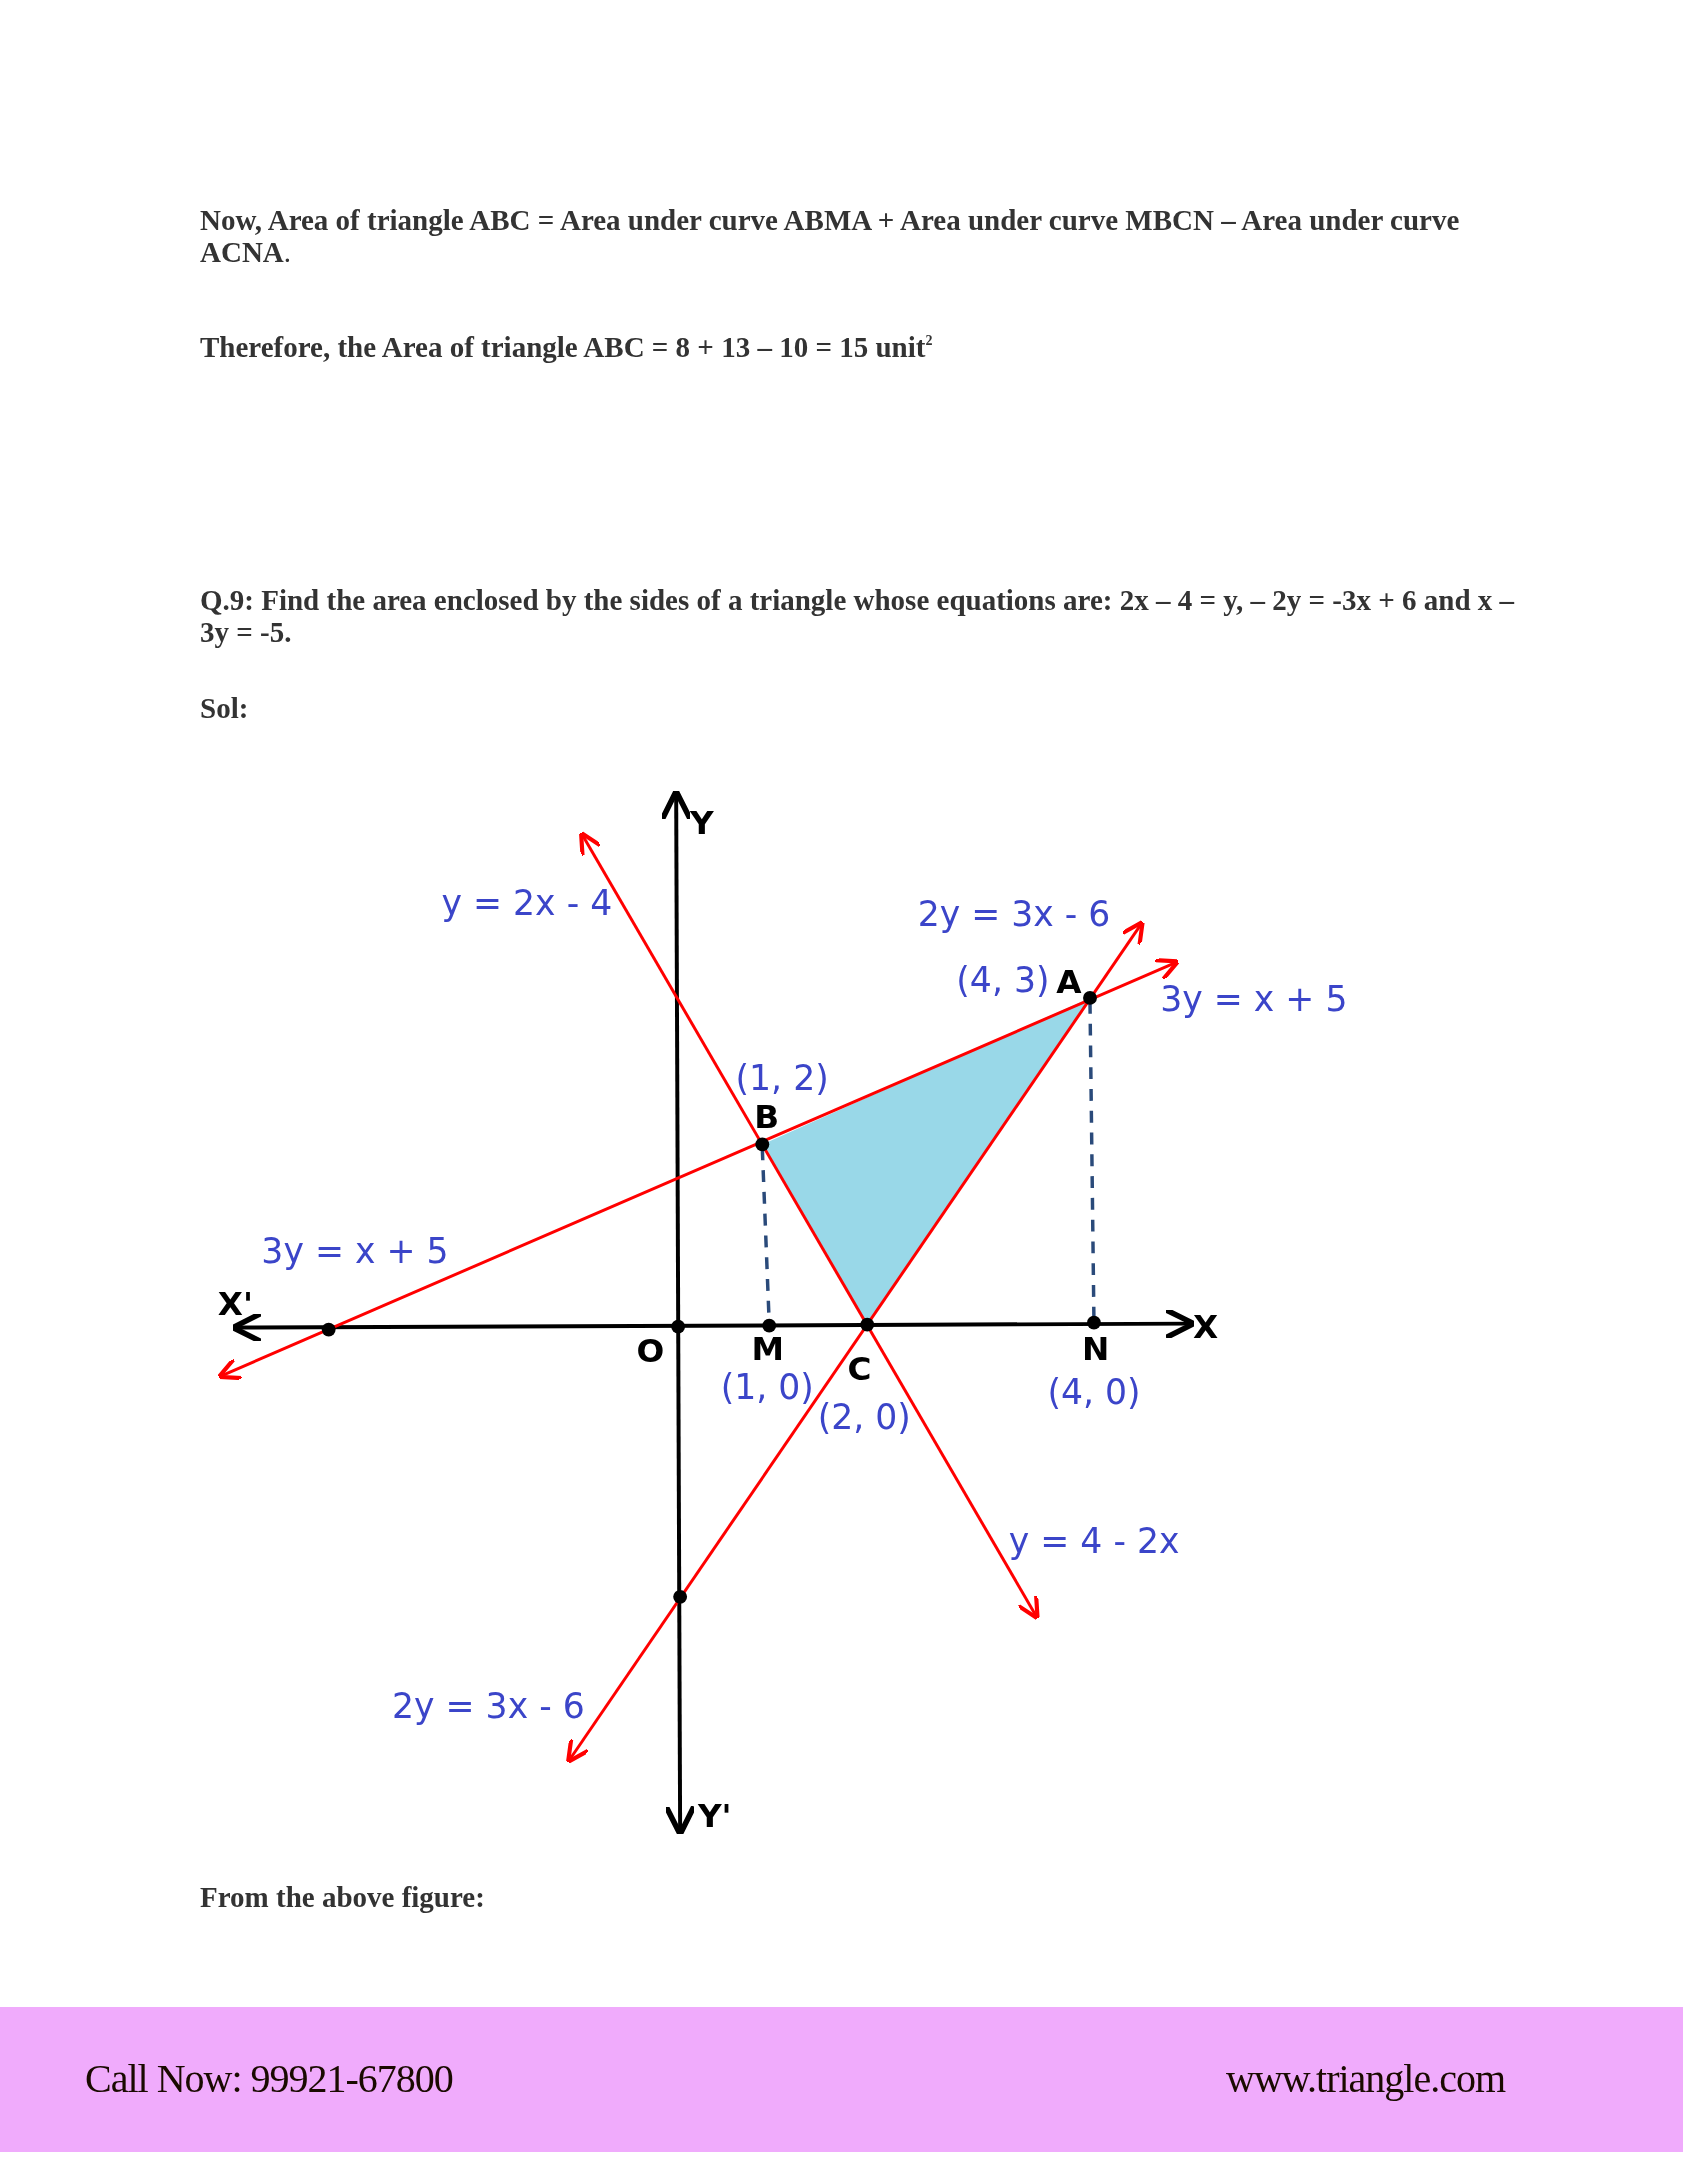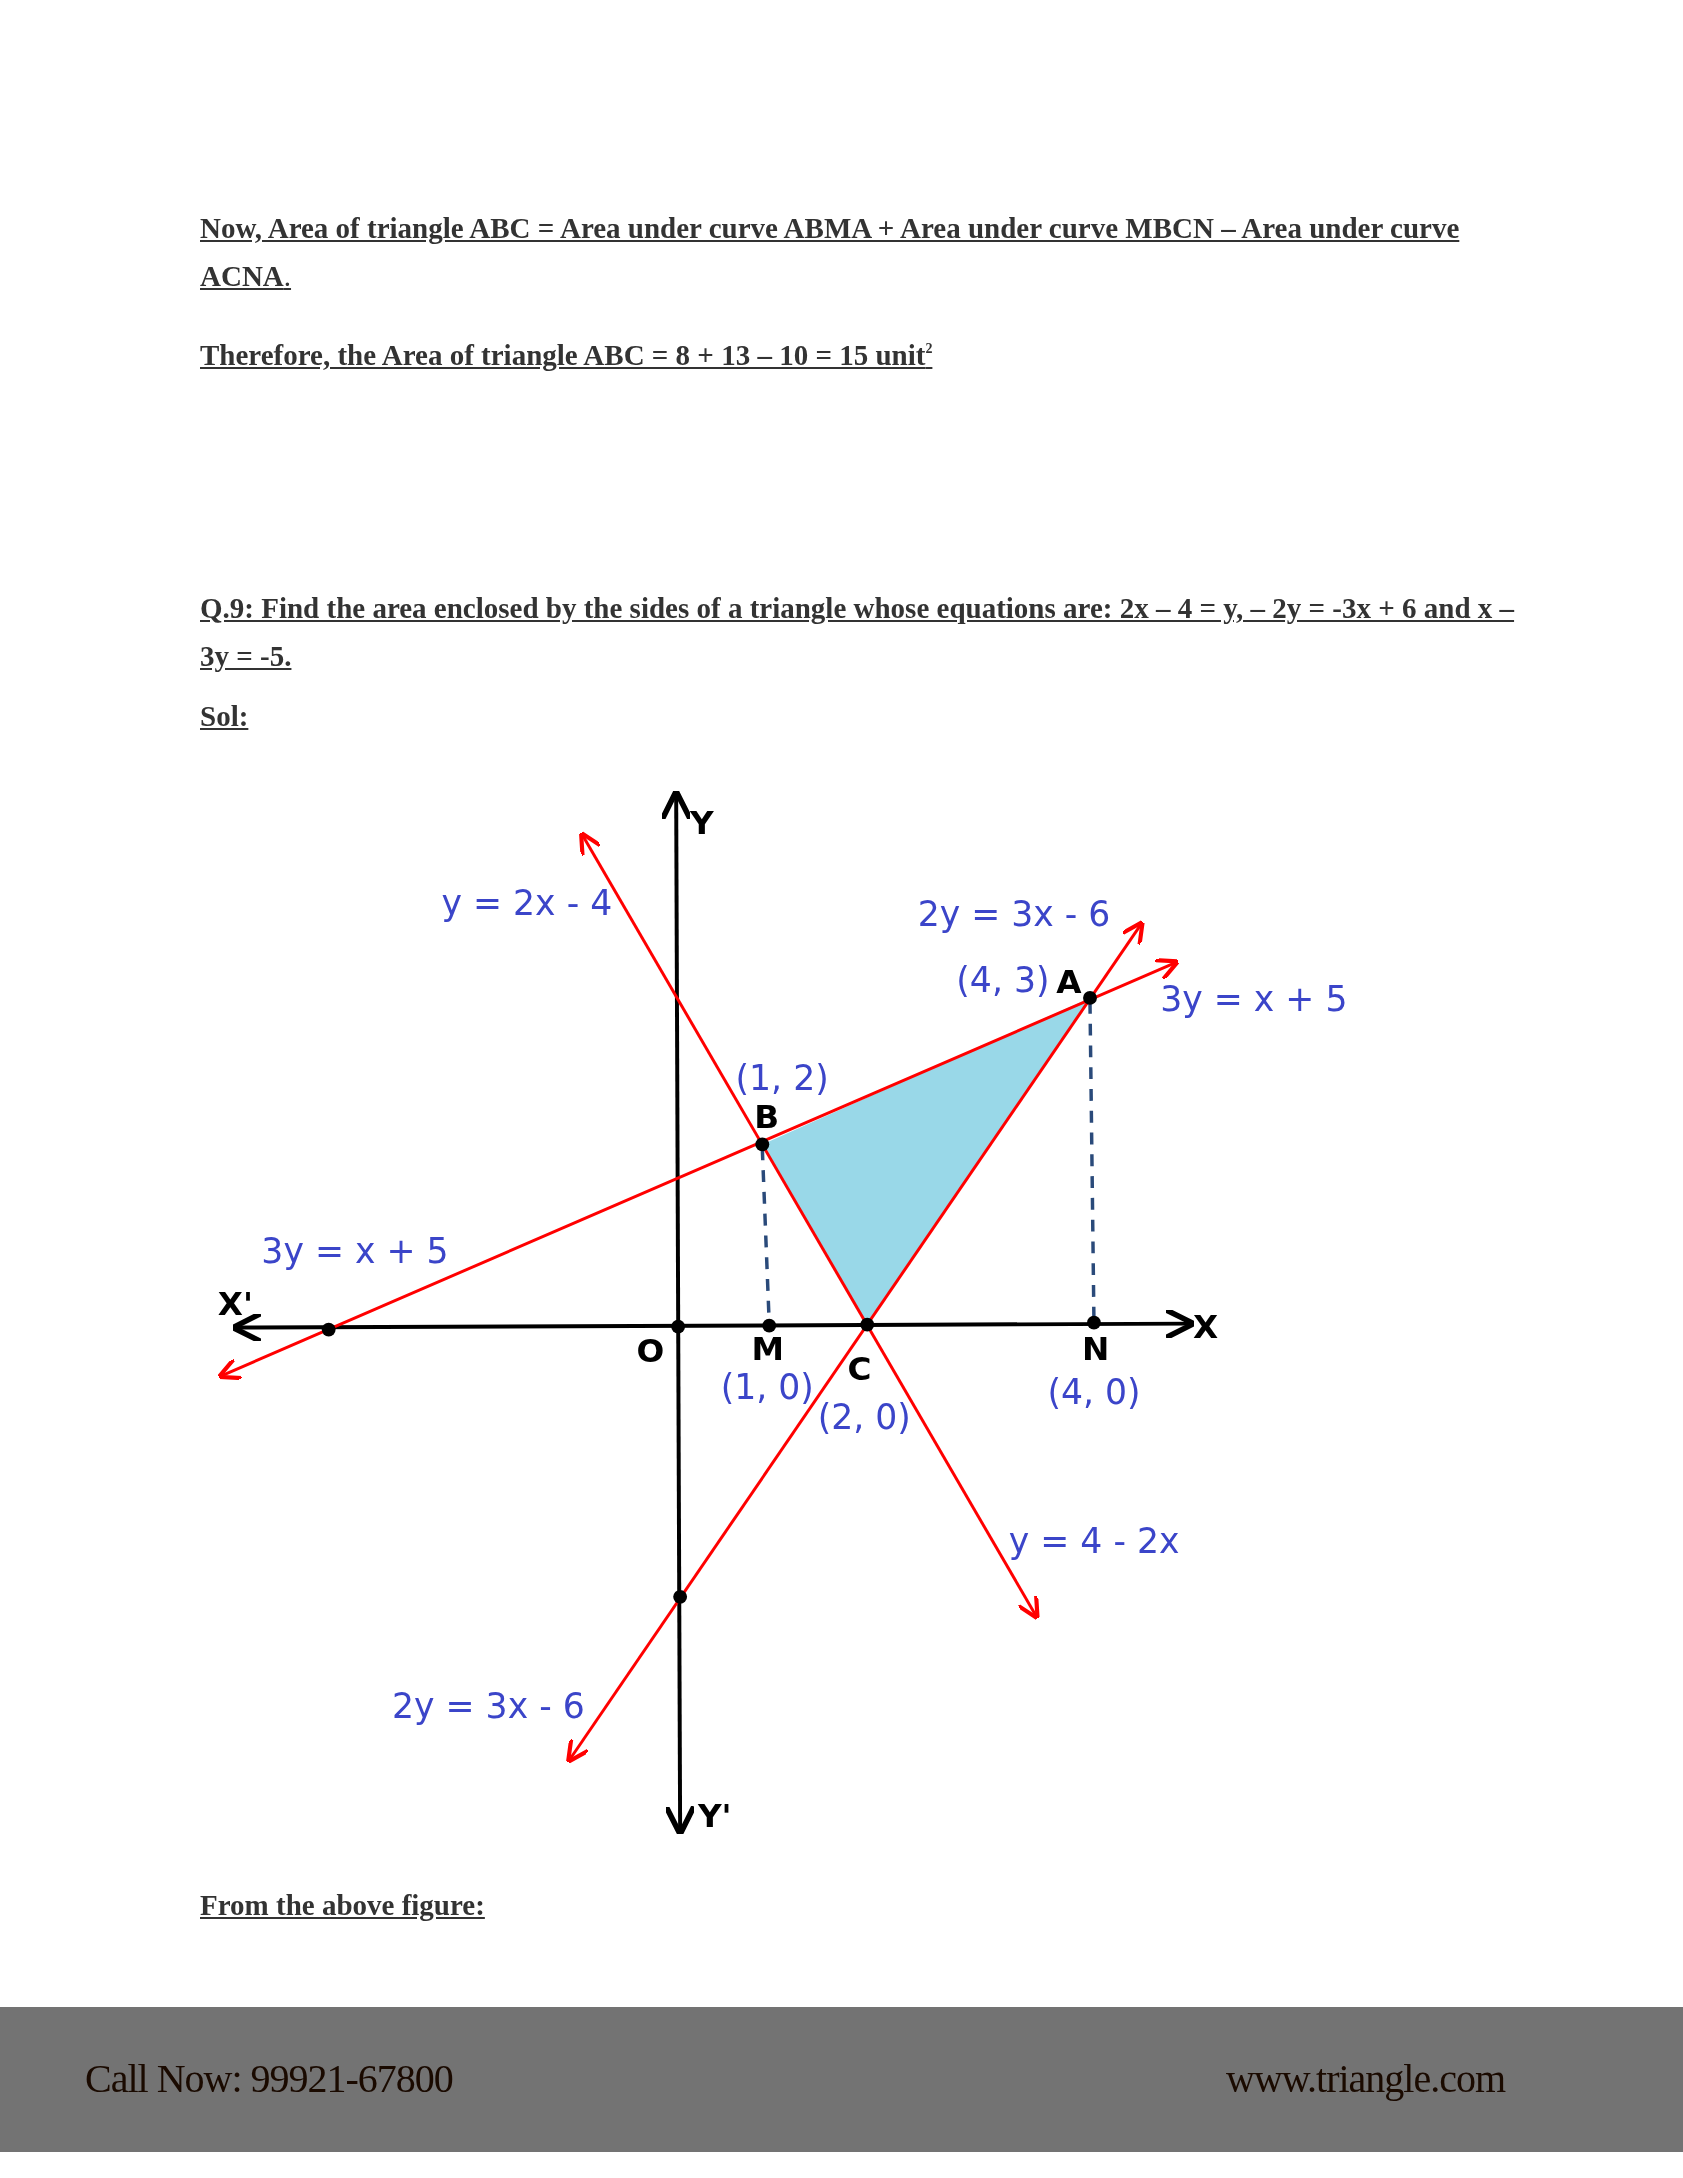--- a/index.html
+++ b/index.html
@@ -5,7 +5,7 @@
   html, body { margin:0; padding:0; }
   body { width:1683px; height:2178px; position:relative; background:#ffffff; overflow:hidden;
          font-family:"Liberation Serif", "DejaVu Serif", serif; color:#333333; }
-  .para { position:absolute; left:200px; font-weight:bold; font-size:29px; line-height:48px; color:#333333;text-decoration:underline; }
+  .para { position:absolute; left:200px; font-weight:bold; font-size:29px; line-height:32px; color:#333333; }
   .para .light { font-weight:normal; }
   sup.sq { font-size:14px; vertical-align:12px; }
   #p1 { top:204px; width:1287px; }

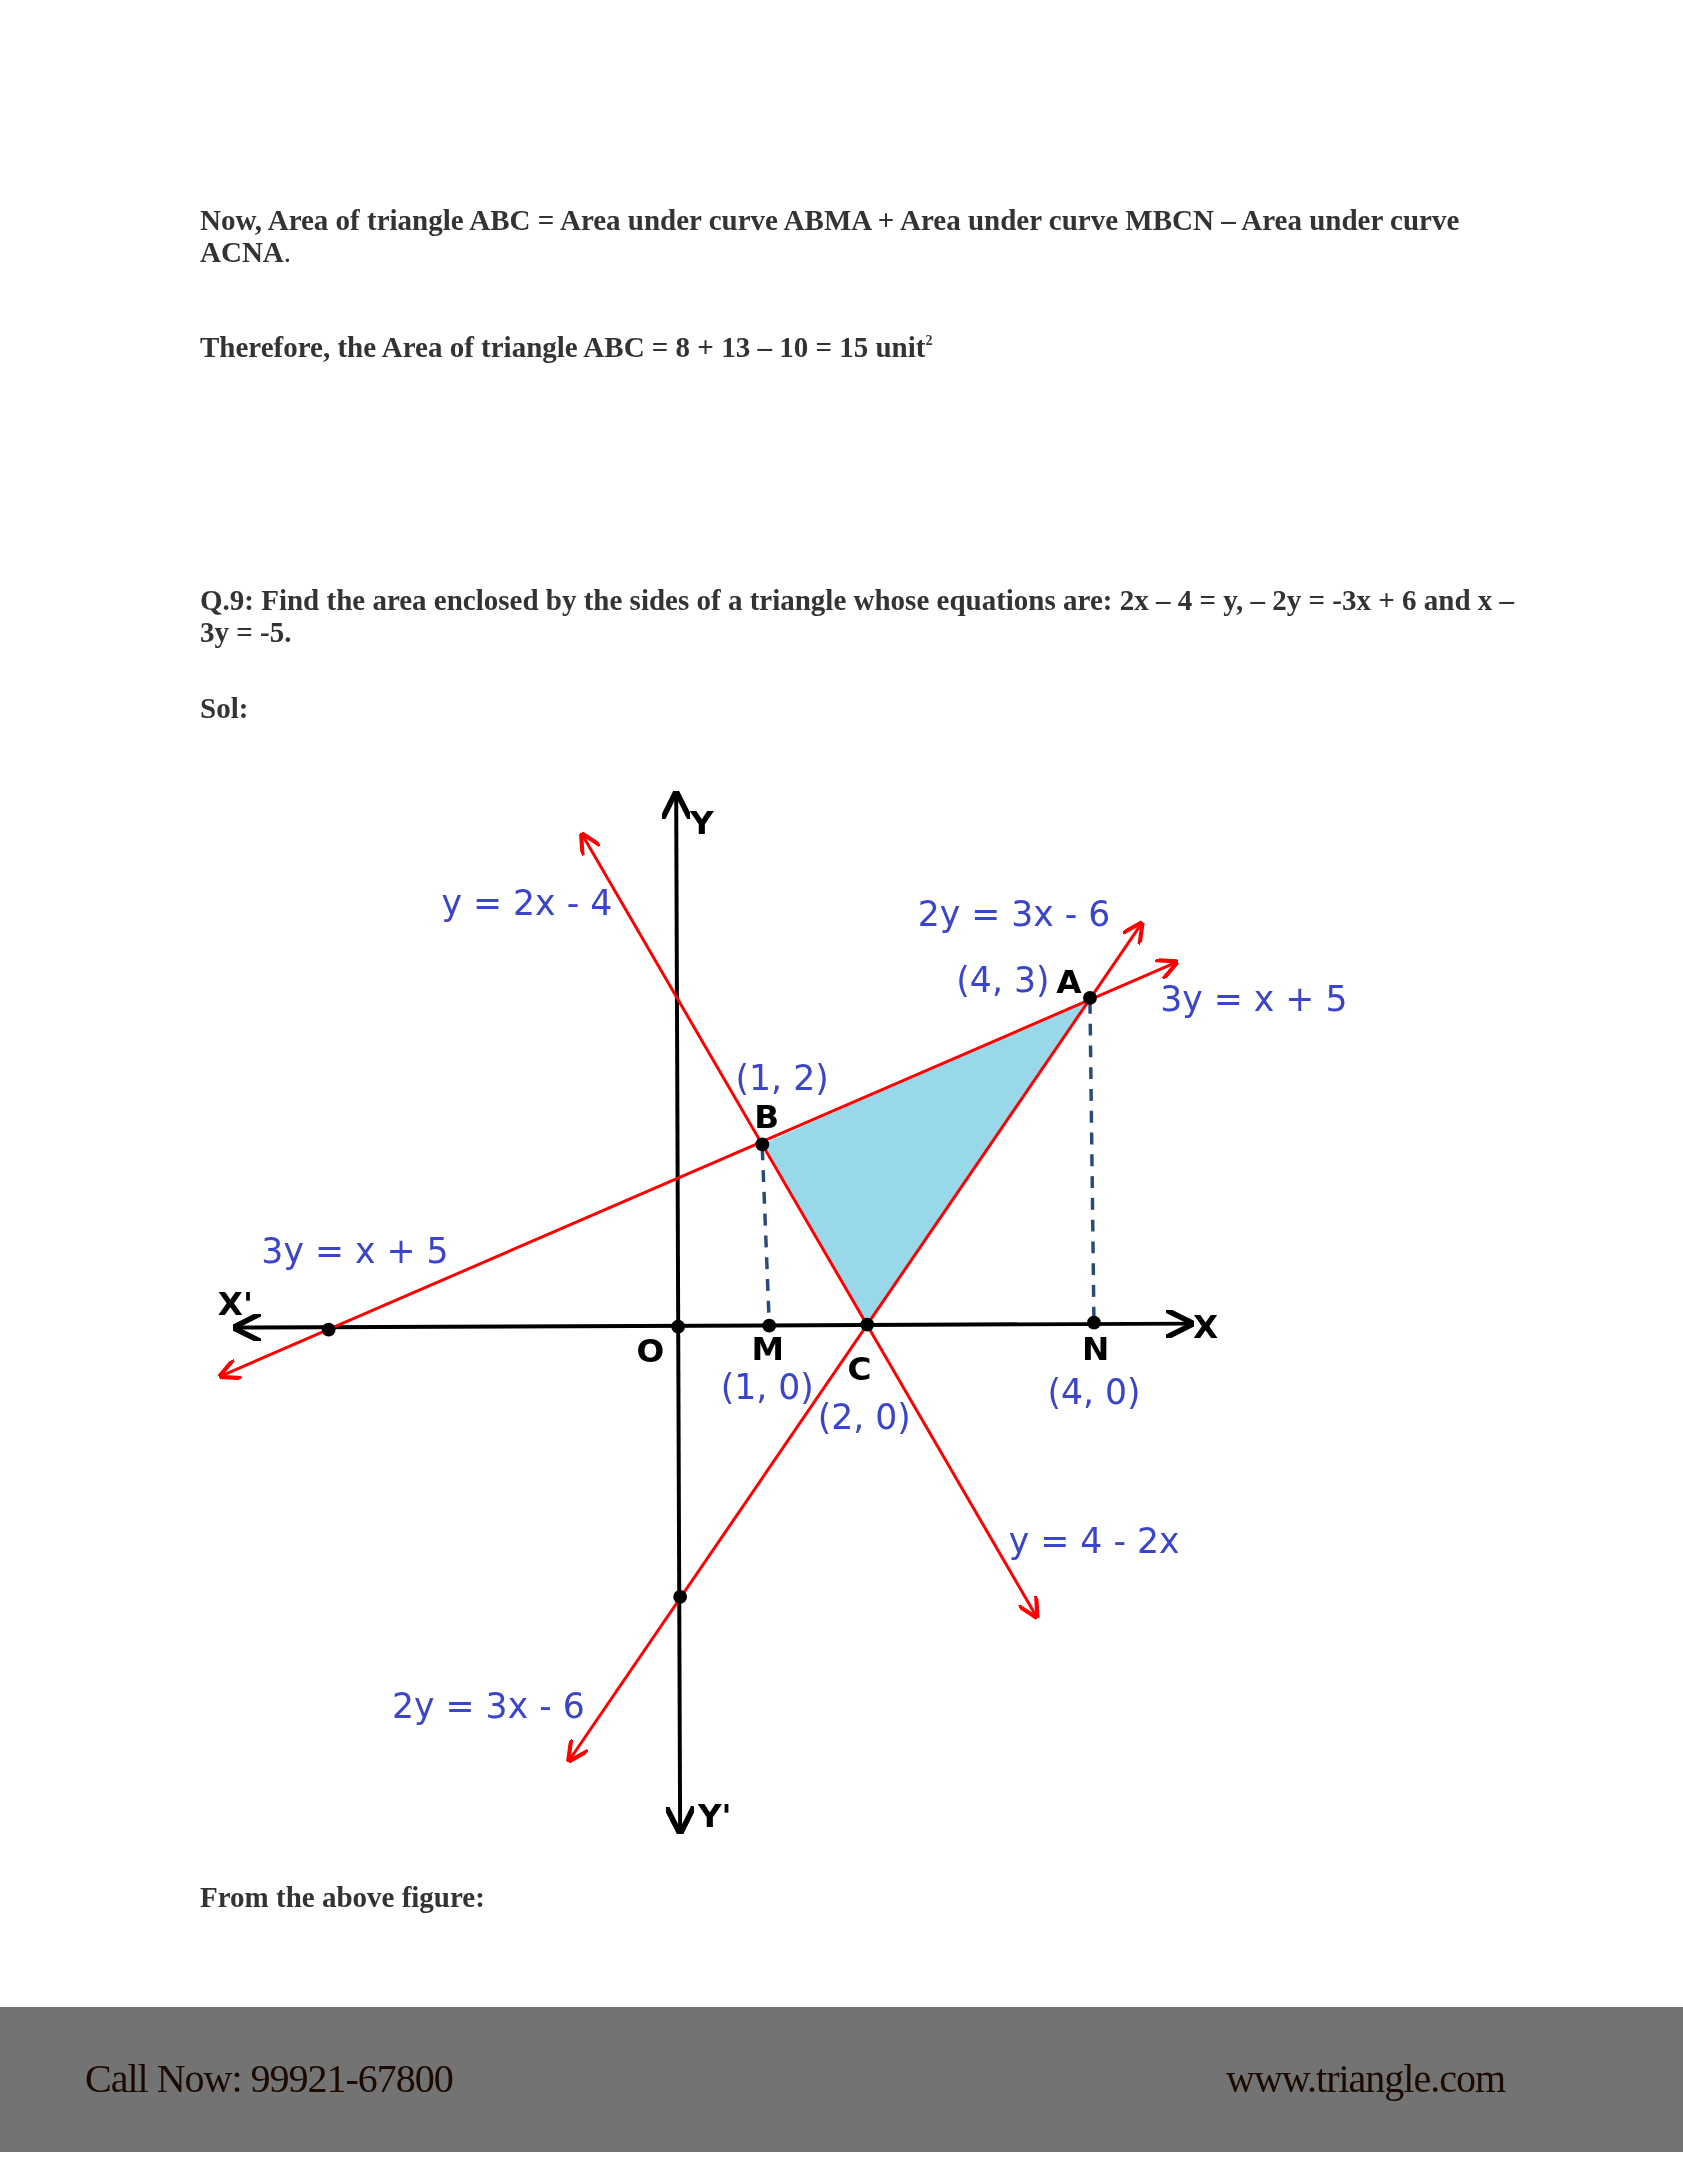--- a/index.html
+++ b/index.html
@@ -92,7 +92,7 @@
 
 <div class="para" id="from">From the above figure:</div>
 
-<div id="footer" style="background: #737373;">
+<div id="footer" style="background: #f0abfc;">
   <span class="ft" id="call">Call Now: 99921-67800</span>
   <span class="ft" id="web">www.triangle.com</span>
 </div>

